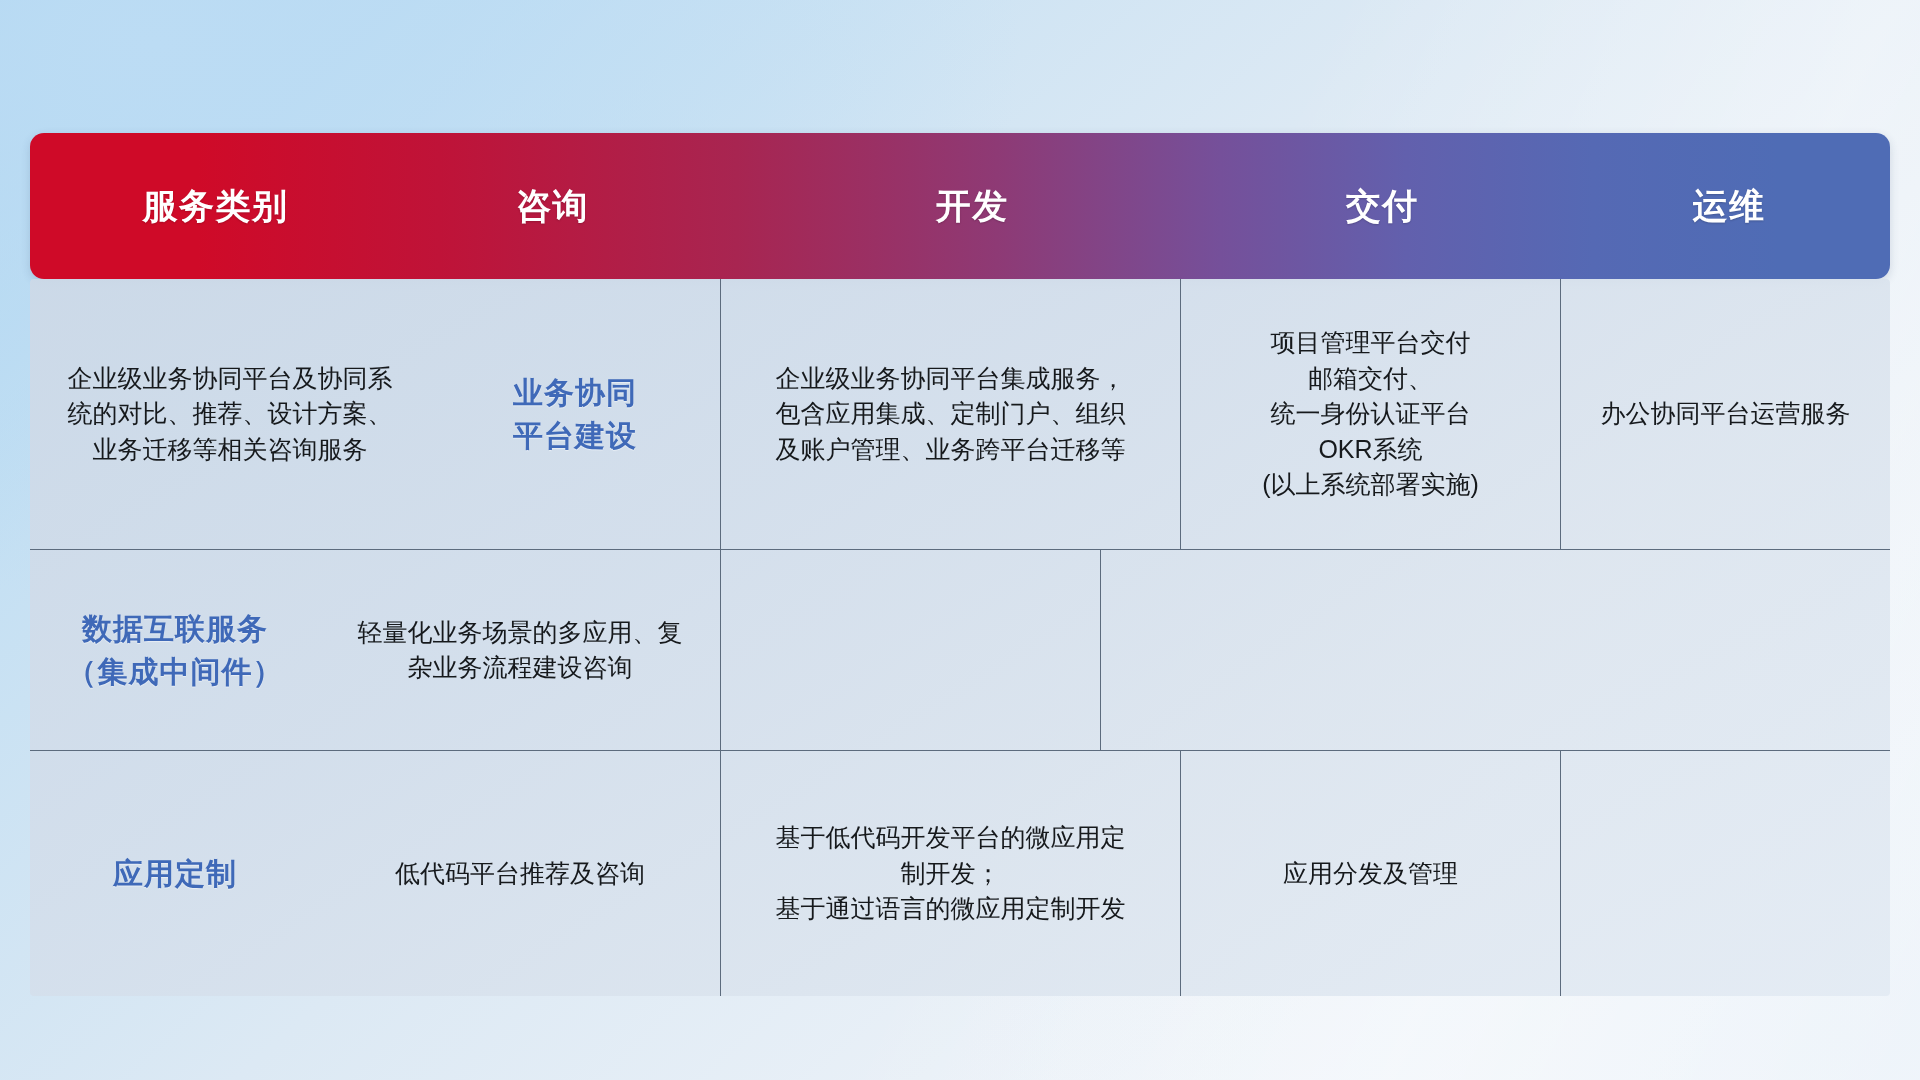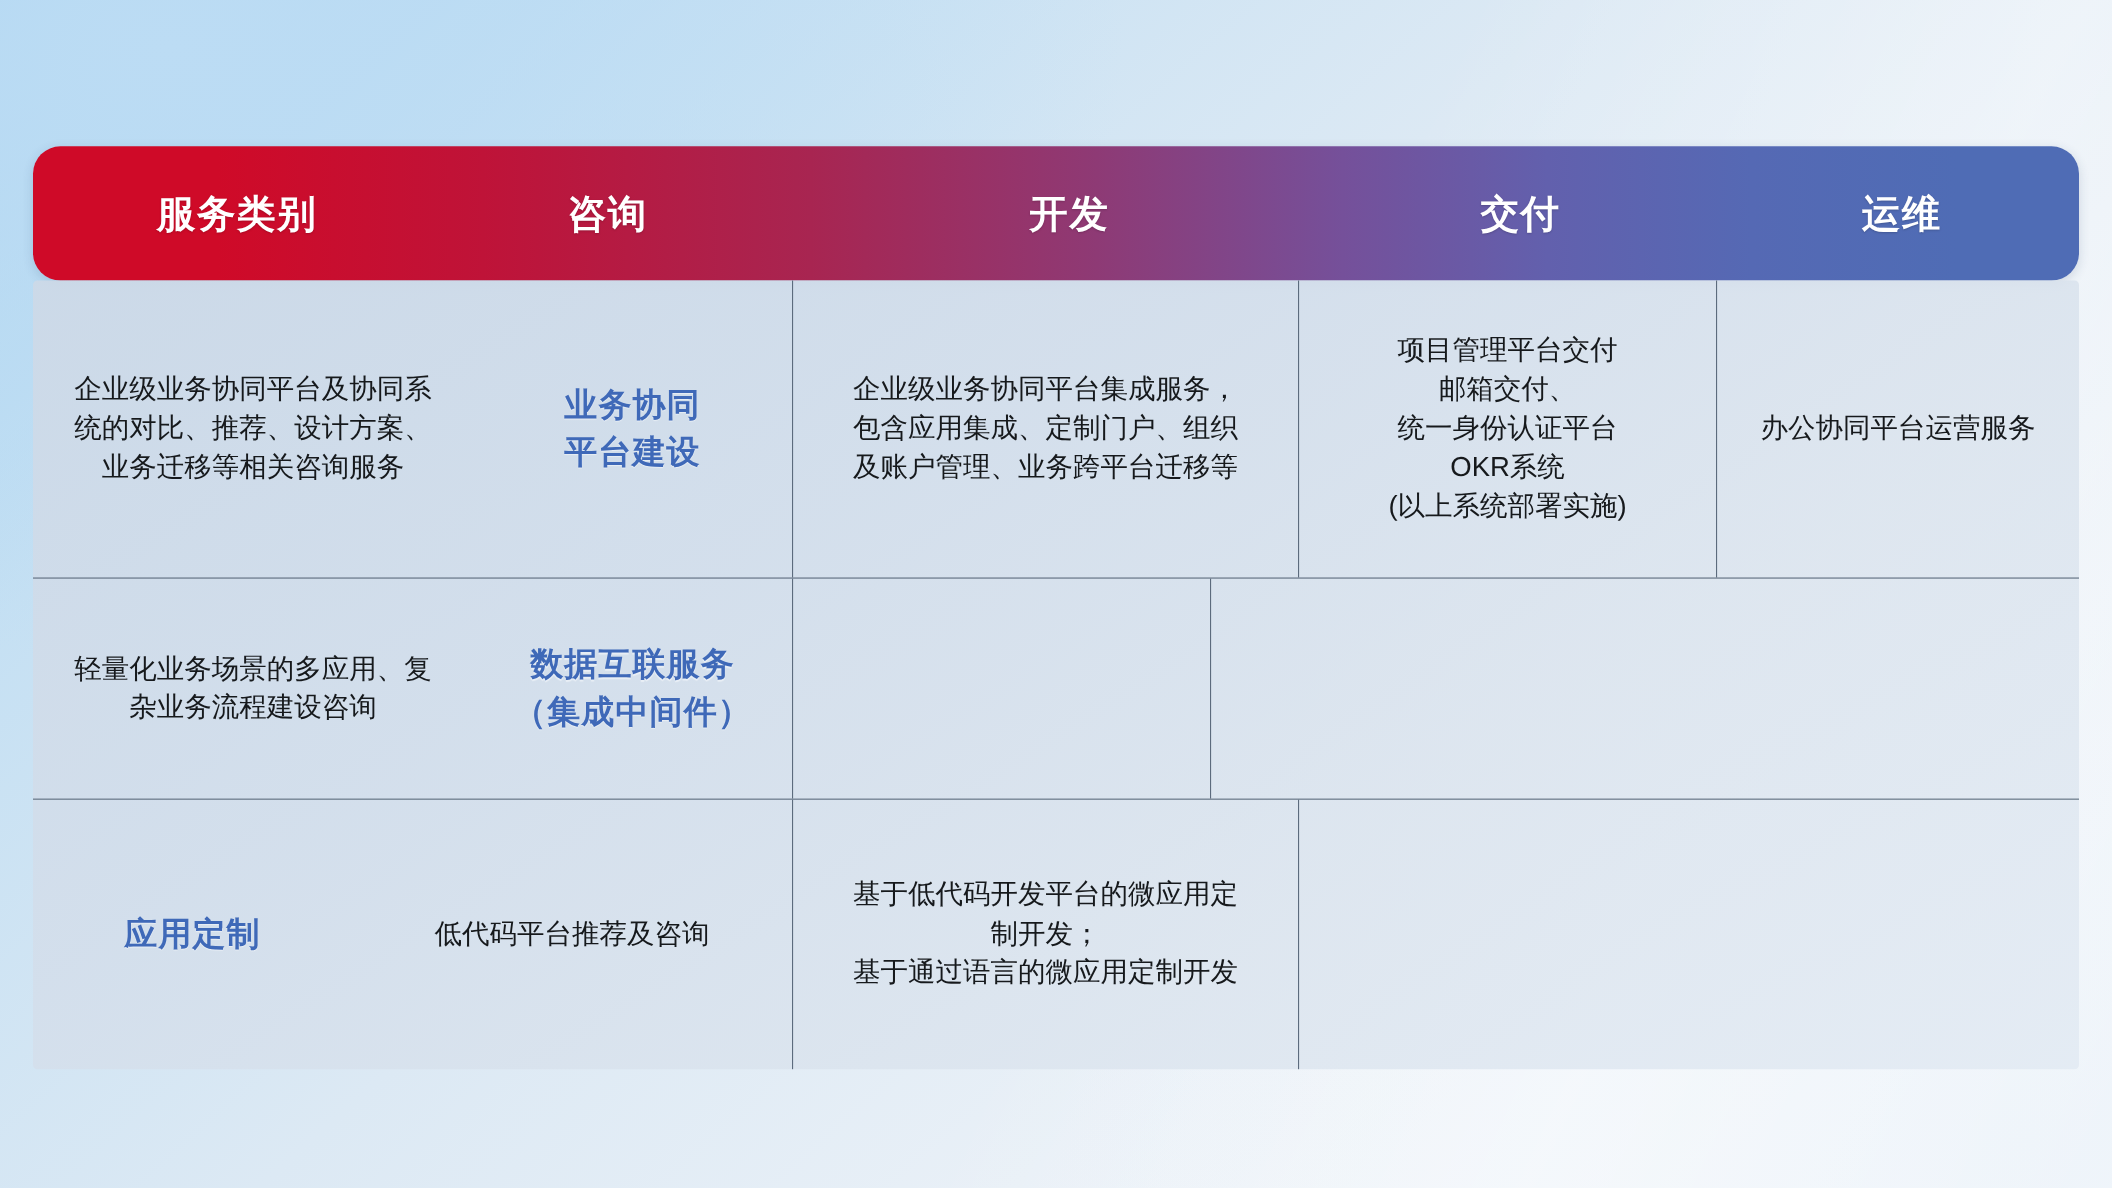--- a/index.html
+++ b/index.html
@@ -35,8 +35,8 @@
   
   .thead {
     display: flex;
-    height: 122px;
-    border-radius: 25px;
+    height: 146px;
+    border-radius: 14px;
     overflow: hidden;
     background: linear-gradient(90deg,
         #cf0a28 0%,

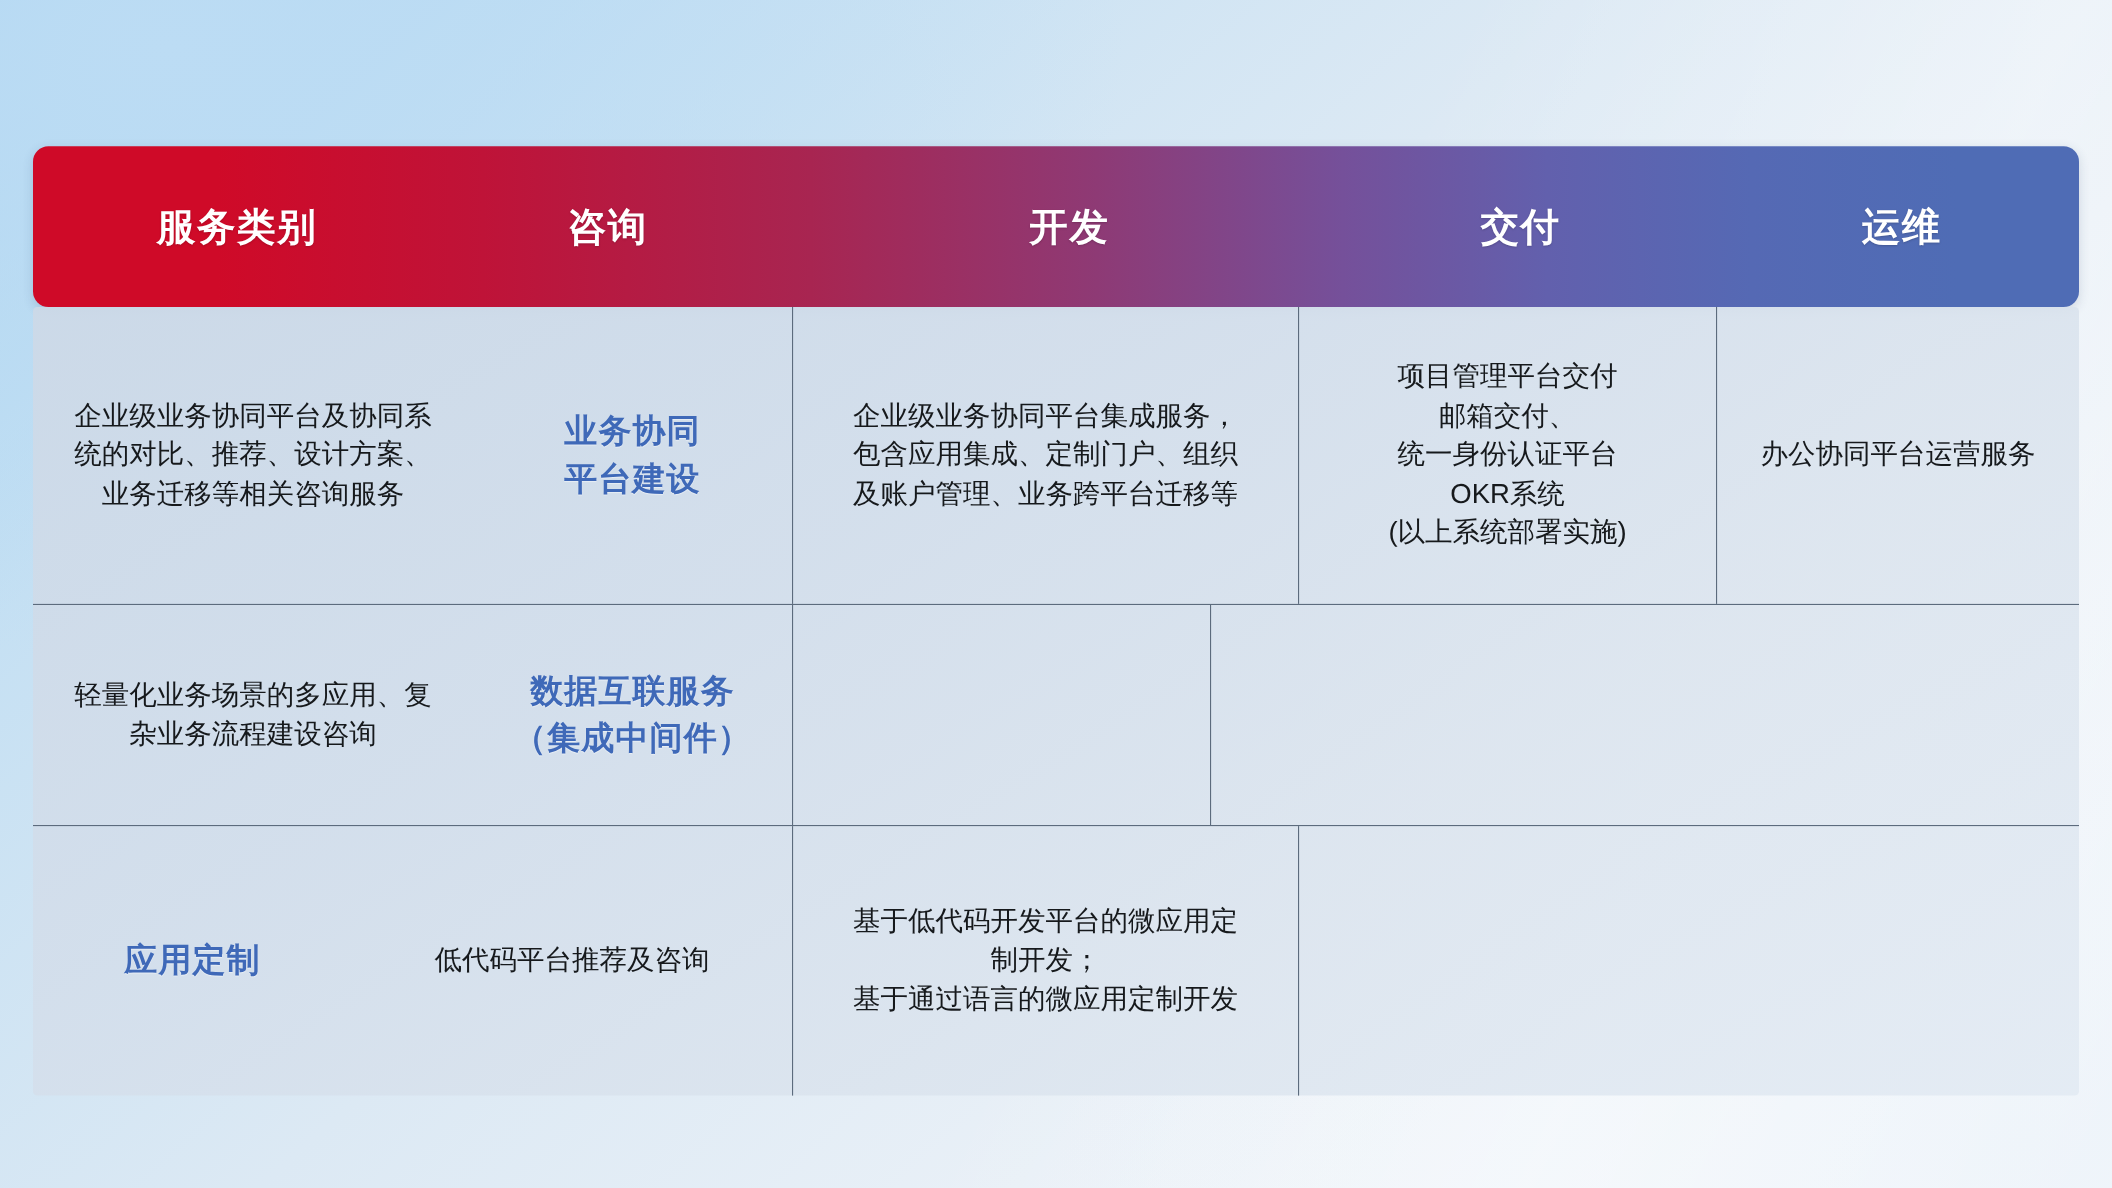--- a/index.html
+++ b/index.html
@@ -144,10 +144,10 @@
     </div>
 
     <div class="tr r2">
+      <div class="td c1 cat ml">数据互联服务
+（集成中间件）</div>
       <div class="td c2 ml">轻量化业务场景的多应用、复
 杂业务流程建设咨询</div>
-      <div class="td c1 cat ml">数据互联服务
-（集成中间件）</div>
       <div class="td c4 divider ml"></div>
       <div class="td c5 divider ml"></div>
     </div>

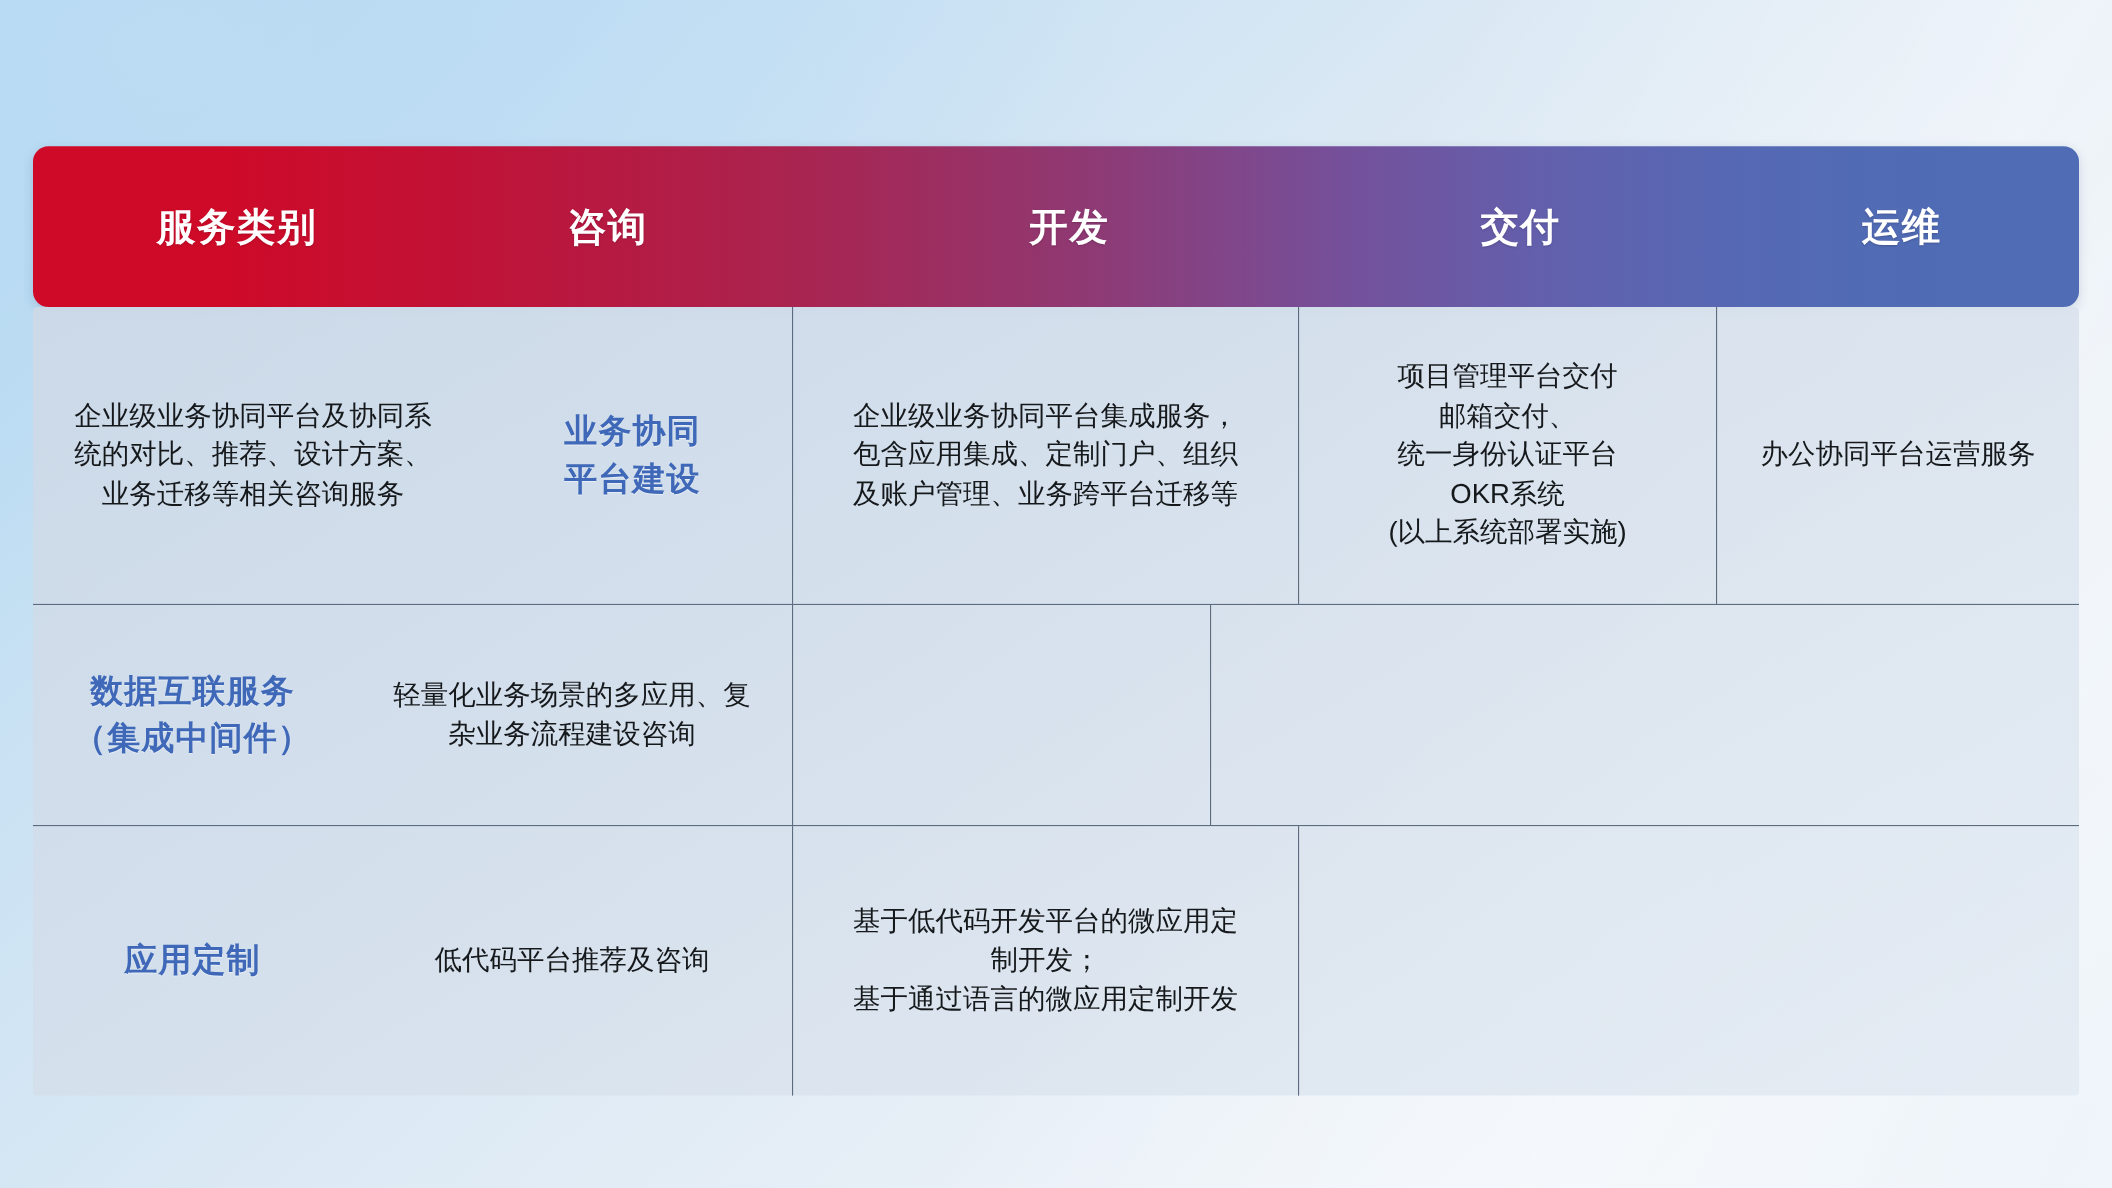--- a/index.html
+++ b/index.html
@@ -158,6 +158,7 @@
       <div class="td c3 divider ml">基于低代码开发平台的微应用定
 制开发；
 基于通过语言的微应用定制开发</div>
+      <div class="td c4 divider ml">应用分发及管理</div>
       <div class="td c5 divider ml"></div>
     </div>
 

